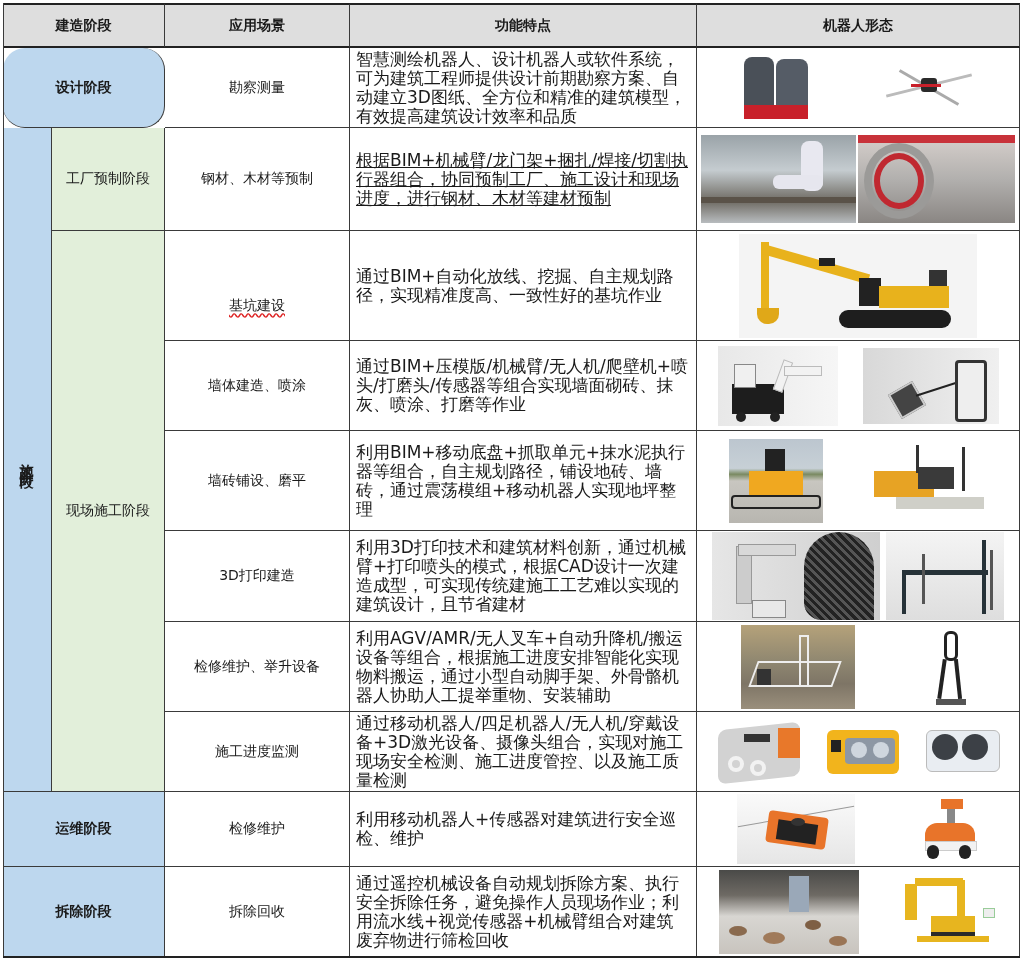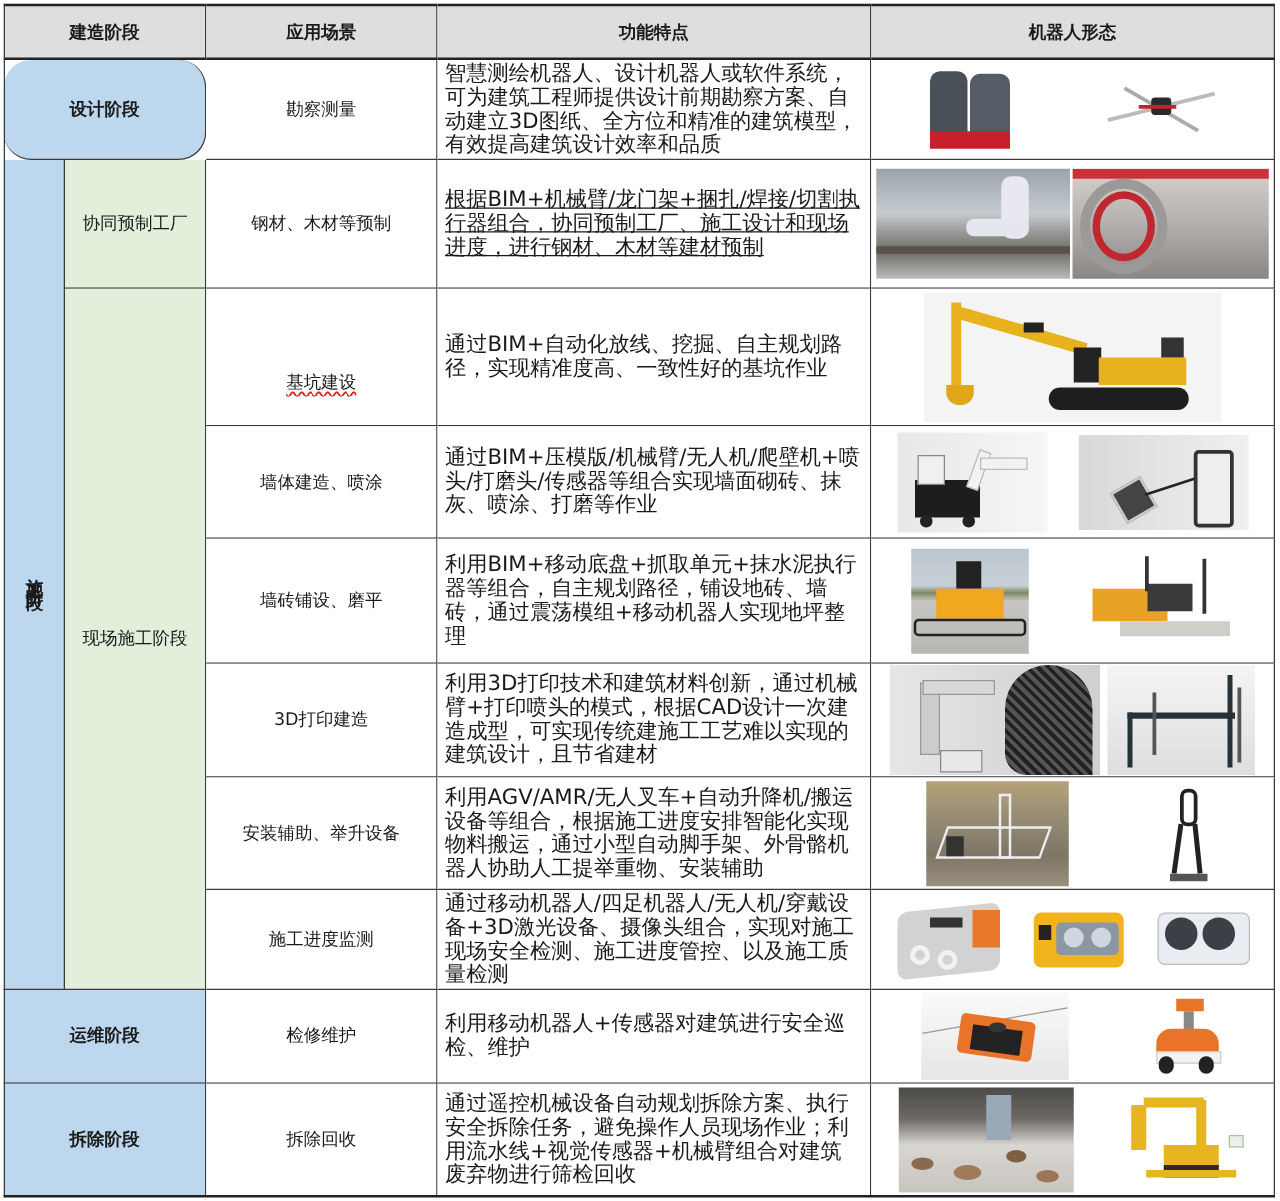--- a/index.html
+++ b/index.html
@@ -51,7 +51,7 @@
     <span class="vert">施工阶段</span>
   </div>
 
-  <div class="cell green" style="left:49px;top:125px;width:113px;height:103px;">协同预制工厂</div>
+  <div class="cell green" style="left:49px;top:125px;width:113px;height:103px;">工厂预制阶段</div>
   <div class="cell scene" style="left:162px;top:125px;width:185px;height:103px;">钢材、木材等预制</div>
   <div class="cell desc" style="left:347px;top:125px;width:347px;height:103px;text-decoration:underline;">根据BIM+机械臂/龙门架+捆扎/焊接/切割执行器组合，协同预制工厂、施工设计和现场进度，进行钢材、木材等建材预制</div>
   <div class="cell imgs" style="left:694px;top:125px;width:323px;height:103px;padding:0 4px;justify-content:center;gap:2px;">

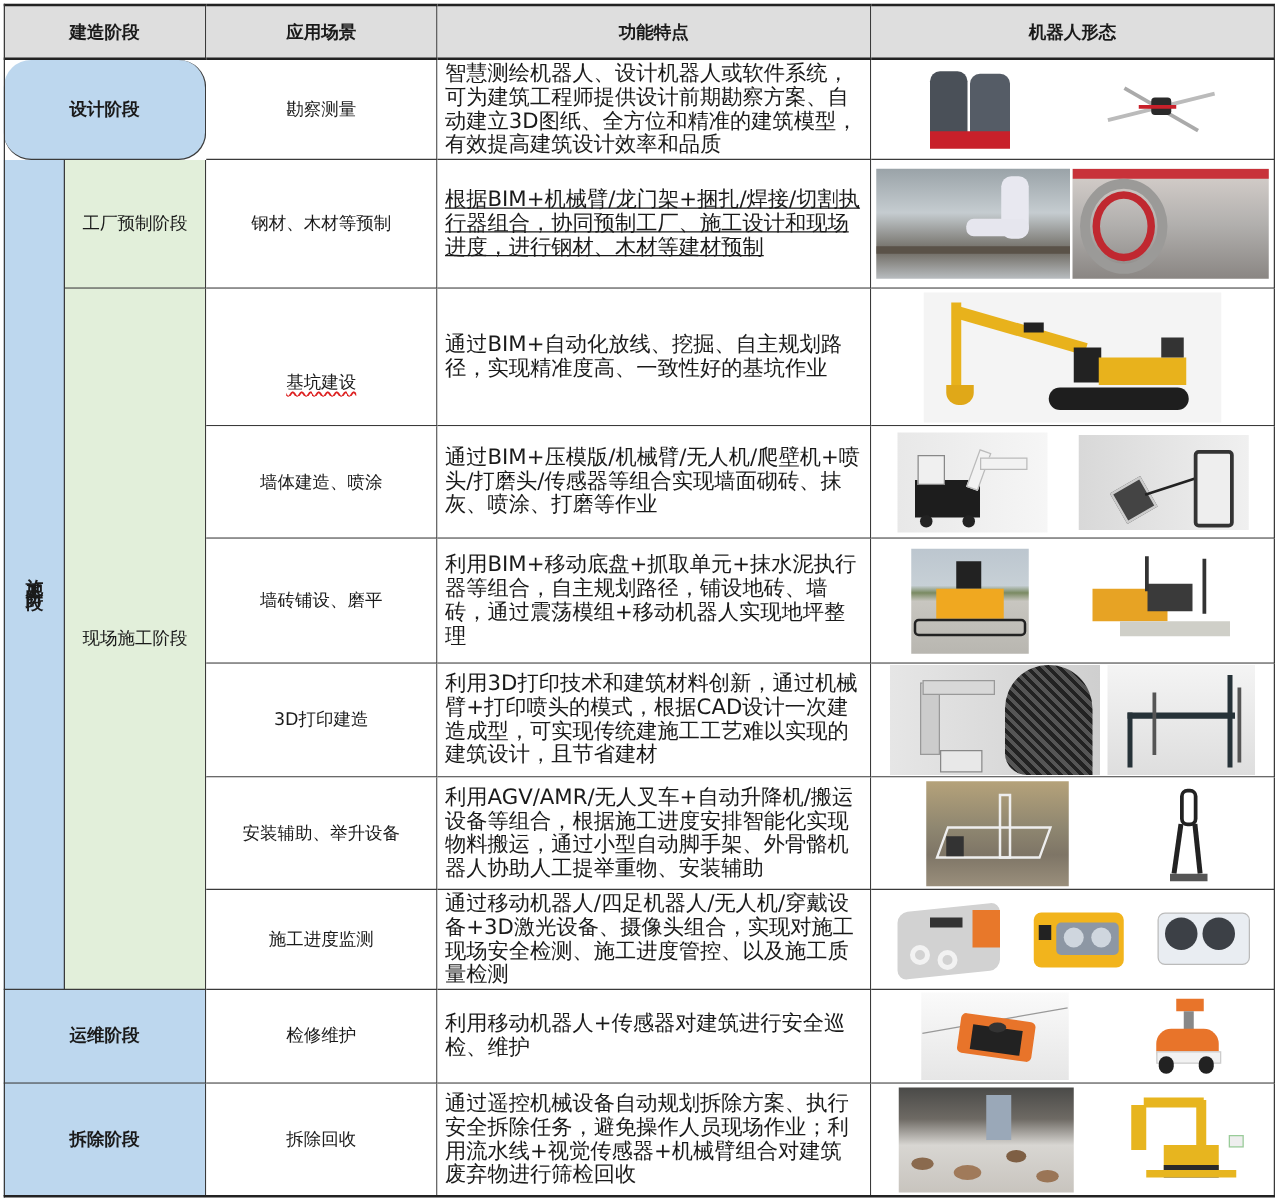--- a/index.html
+++ b/index.html
@@ -139,7 +139,7 @@
     </div>
   </div>
 
-  <div class="cell scene" style="left:162px;top:619px;width:185px;height:90px;">安装辅助、举升设备</div>
+  <div class="cell scene" style="left:162px;top:619px;width:185px;height:90px;">检修维护、举升设备</div>
   <div class="cell desc" style="left:347px;top:619px;width:347px;height:90px;">利用AGV/AMR/无人叉车+自动升降机/搬运设备等组合，根据施工进度安排智能化实现物料搬运，通过小型自动脚手架、外骨骼机器人协助人工提举重物、安装辅助</div>
   <div class="cell imgs" style="left:694px;top:619px;width:323px;height:90px;">
     <div class="ph" style="width:114px;height:84px;background:linear-gradient(180deg,#b5a27a 0%,#8e8670 45%,#7e7566 70%,#9a8f7c 100%);">

